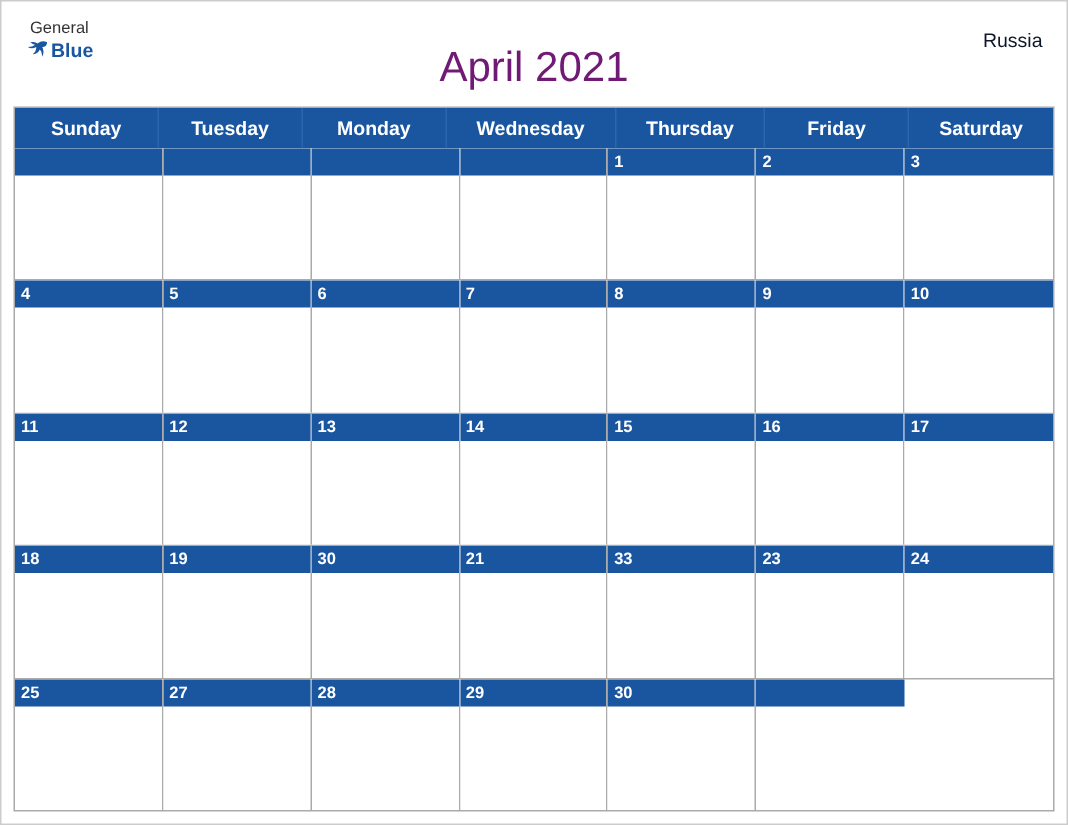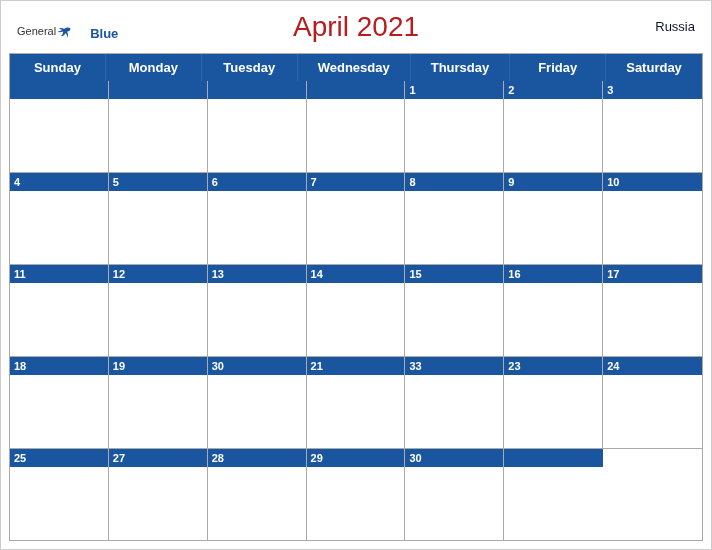--- a/index.html
+++ b/index.html
@@ -28,9 +28,10 @@
     .logo {
       position: absolute;
       left: 16px;
-      top: 24px;
-      display: flex;
-      flex-direction: row;
+      top: 12px;
+      display: flex;
+      flex-direction: column;
+      align-items: center;
     }
     .logo-general {
       font-size: 11px;

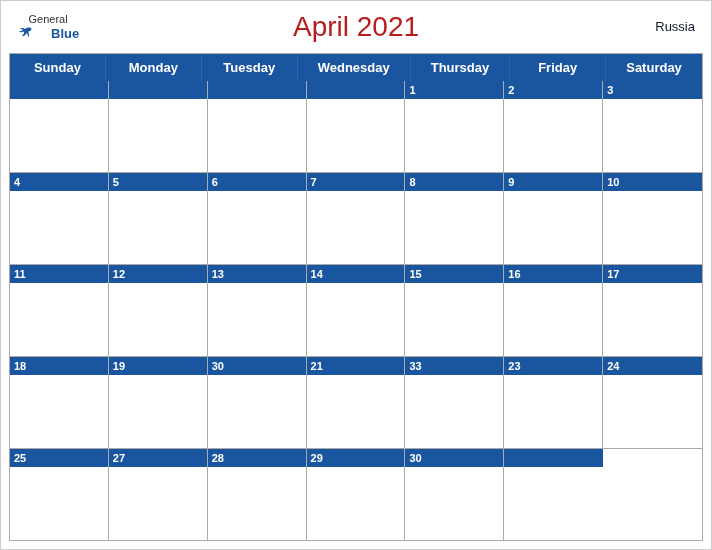--- a/index.html
+++ b/index.html
@@ -44,7 +44,7 @@
       font-weight: bold;
       display: flex;
       align-items: center;
-      gap: 18px;
+      gap: 1px;
     }
     .logo-bird {
       width: 16px;

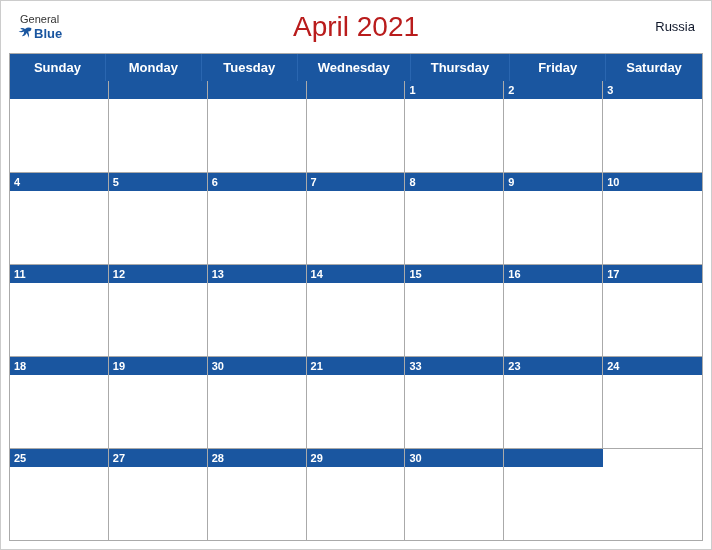--- a/index.html
+++ b/index.html
@@ -52,9 +52,10 @@
     }
     .title {
       font-size: 28px;
-      color: #b91c1c;
+      color: #701a75;
       font-weight: normal;
       text-align: left;
+      margin-top: 18px;
     }
     .country {
       position: absolute;

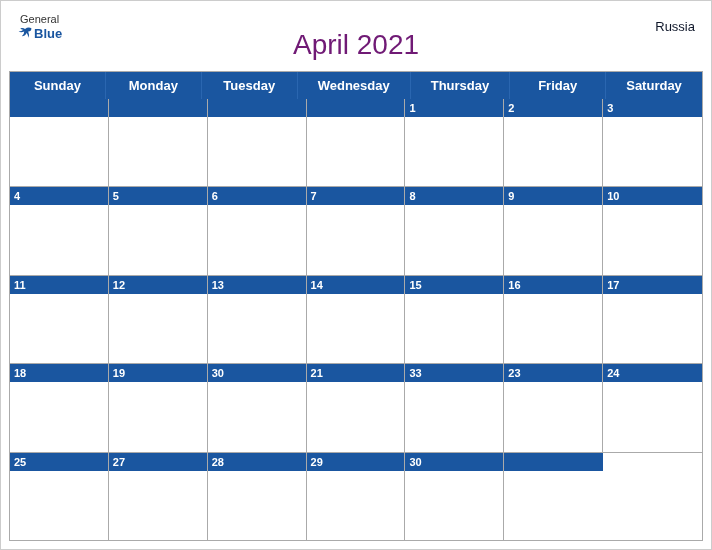--- a/index.html
+++ b/index.html
@@ -142,8 +142,8 @@
   <div class="calendar">
     <div class="day-headers">
       <div class="day-header">Sunday</div>
+      <div class="day-header">Tuesday</div>
       <div class="day-header">Monday</div>
-      <div class="day-header">Tuesday</div>
       <div class="day-header">Wednesday</div>
       <div class="day-header">Thursday</div>
       <div class="day-header">Friday</div>

